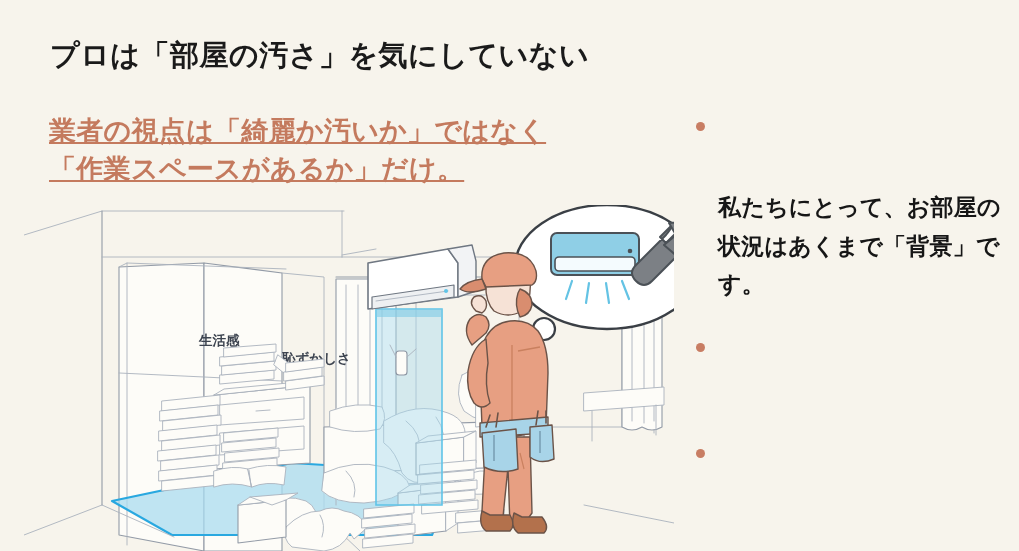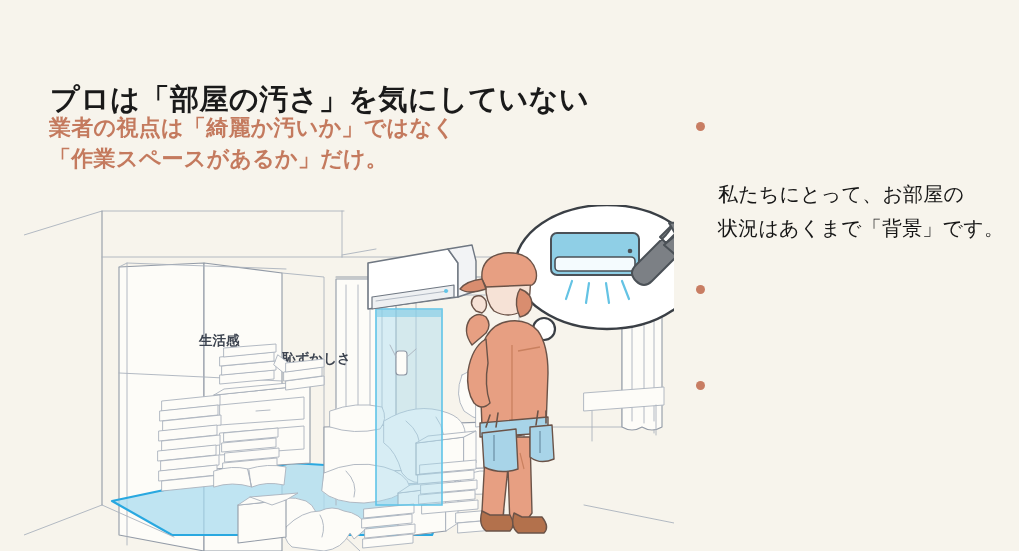--- a/index.html
+++ b/index.html
@@ -31,7 +31,6 @@
     color: #1a1a1a;
     letter-spacing: 0.5px;
     white-space: nowrap;
-    margin-top: 44px;
   }
   .subtitle {
     position: absolute;

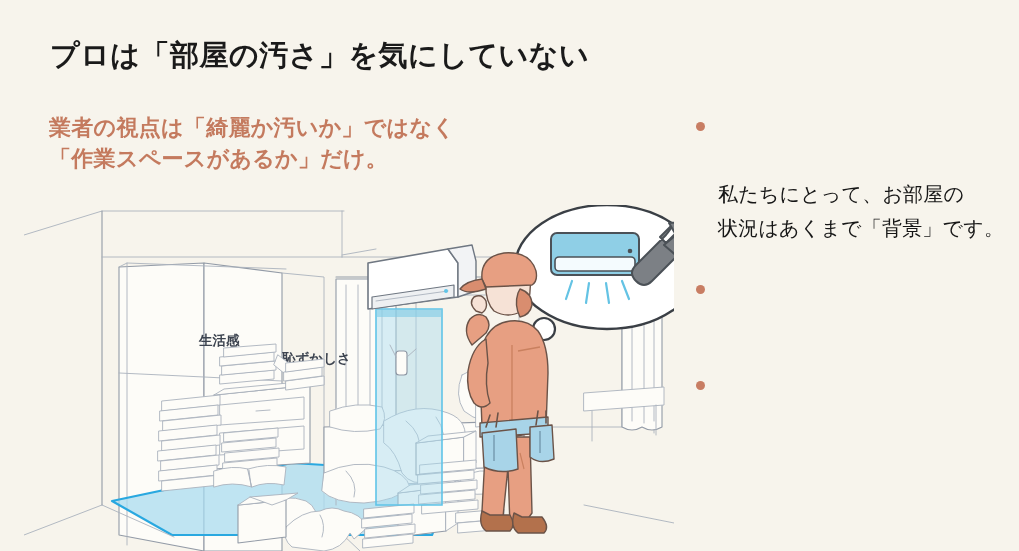--- a/index.html
+++ b/index.html
@@ -36,12 +36,13 @@
     position: absolute;
     left: 49px;
     top: 112px;
-    font-size: 22px;
+    font-size: 27px;
     font-weight: bold;
     color: #c47a5e;
     line-height: 1.42;
     letter-spacing: 0.3px;
     white-space: pre-line;
+    text-decoration: underline;
   }
 
   

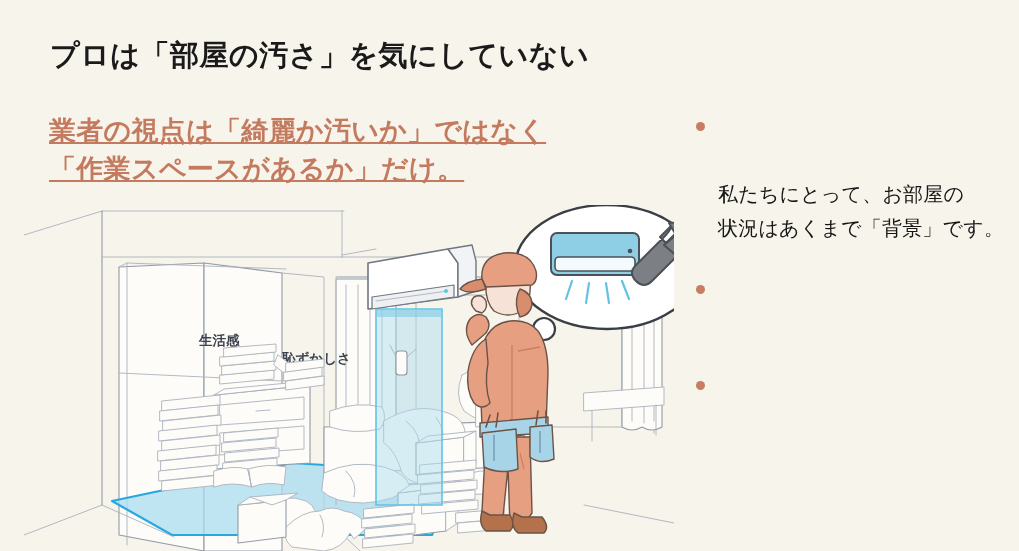--- a/index.html
+++ b/index.html
@@ -56,8 +56,8 @@
     position: relative;
     padding-left: 24px;
     margin-bottom: 30px;
-    font-size: 20px;
-    font-weight: normal;
+    font-size: 23px;
+    font-weight: bold;
     color: #161616;
     line-height: 1.66;
     letter-spacing: 0.2px;

